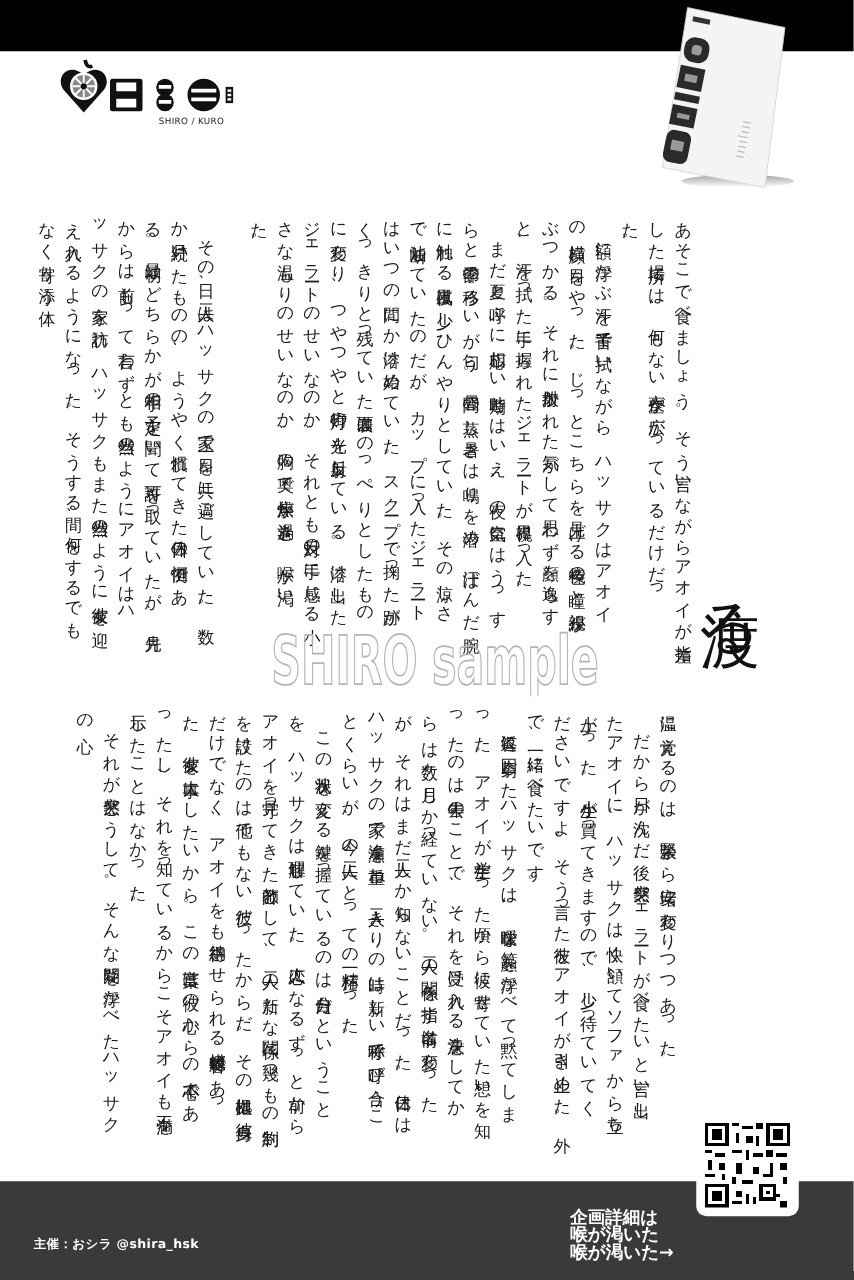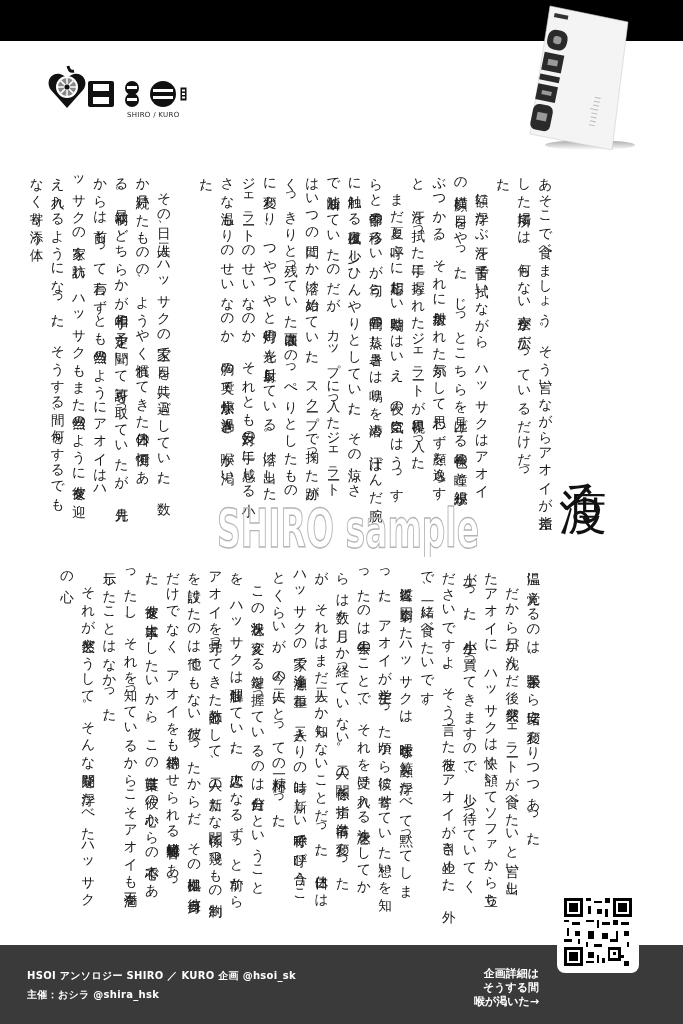--- a/index.html
+++ b/index.html
@@ -8,7 +8,7 @@
 
     .top-band { position: absolute; left: 0; top: 0; width: 683px; height: 41px; background: #000000; }
 
-    .logo { position: absolute; left: 47px; top: 62px; width: 150px; height: 60px; text-align: right; }
+    .logo { position: absolute; left: 47px; top: 44px; width: 150px; height: 60px; text-align: right; }
     .logo-mark { position: absolute; left: 0; top: 0; }
     .logo-letters { position: absolute; left: 40px; top: 18px; display: flex; gap: 3px; }
     .logo-letter { display: inline-block; width: 28px; height: 28px; }

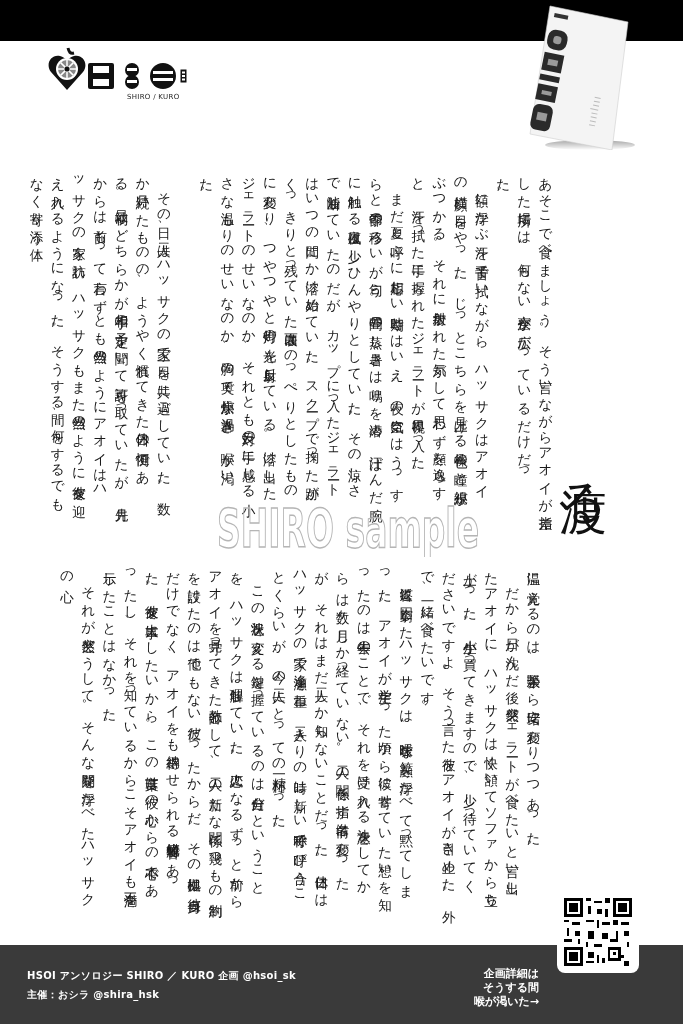--- a/index.html
+++ b/index.html
@@ -190,7 +190,6 @@
 </div>
 
 <div class="footer">
-  <div class="footer-line1">HSOI アンソロジー SHIRO ／ KURO 企画 @hsoi_sk</div>
   <div class="footer-line2">主催：おシラ @shira_hsk</div>
   <div class="footer-cta">
     <div>企画詳細は</div>

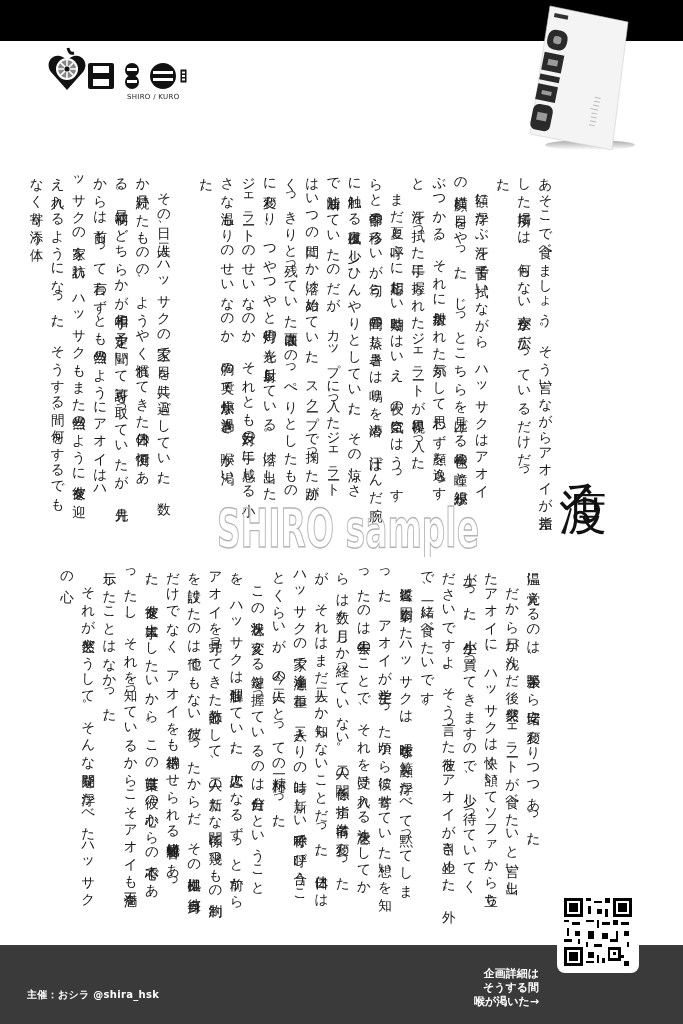--- a/index.html
+++ b/index.html
@@ -30,7 +30,7 @@
     .footer { position: absolute; left: 0; top: 945px; width: 683px; height: 79px; background: #3a3a3a; color: #ffffff; font-family: "DejaVu Sans", sans-serif; font-weight: bold; }
     .footer-line1 { position: absolute; left: 27px; top: 24px; font-size: 10px; letter-spacing: 0.3px; white-space: nowrap; }
     .footer-line2 { position: absolute; left: 27px; top: 43px; font-size: 10px; letter-spacing: 0.3px; white-space: nowrap; }
-    .footer-cta { position: absolute; right: 144px; top: 22px; text-align: right; font-size: 11px; line-height: 14px; white-space: nowrap; }
+    .footer-cta { position: absolute; right: 144px; top: 22px; text-align: left; font-size: 14px; line-height: 14px; white-space: nowrap; }
   </style>
 </head>
 <body>

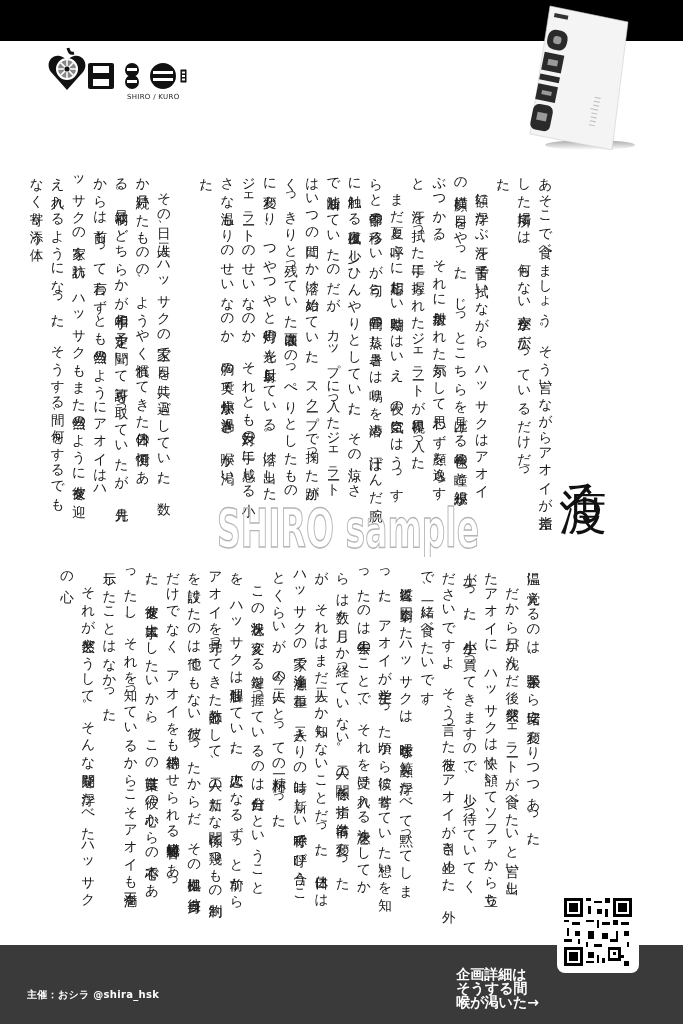--- a/index.html
+++ b/index.html
@@ -193,7 +193,7 @@
   <div class="footer-line2">主催：おシラ @shira_hsk</div>
   <div class="footer-cta">
     <div>企画詳細は</div>
-    <div>そうする間</div>
+    <div>喉が渇いた</div>
     <div>喉が渇いた→</div>
   </div>
 </div>

